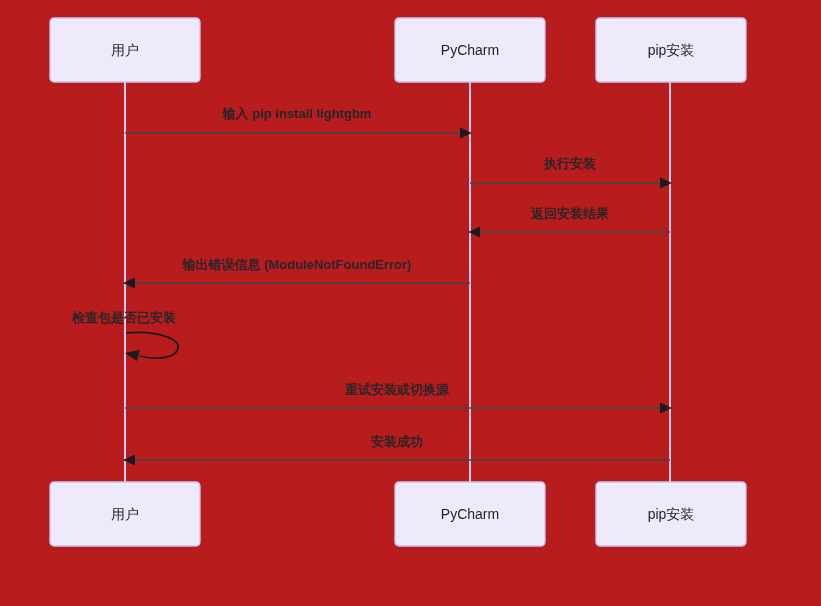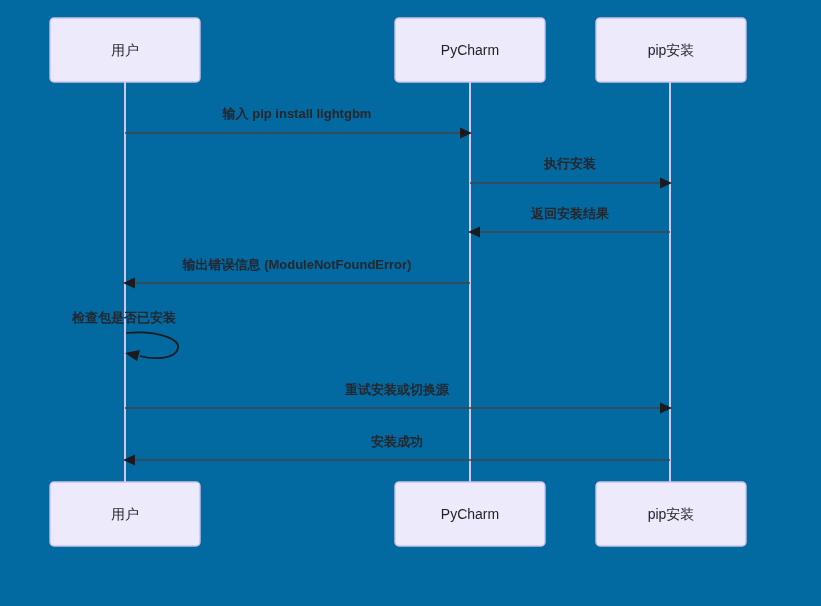--- a/index.html
+++ b/index.html
@@ -15,7 +15,7 @@
     position: relative;
     width: 821px;
     height: 606px;
-    background: #0369a1;
+    background: #b91c1c;
     overflow: hidden;
   }
   #seq-svg {

